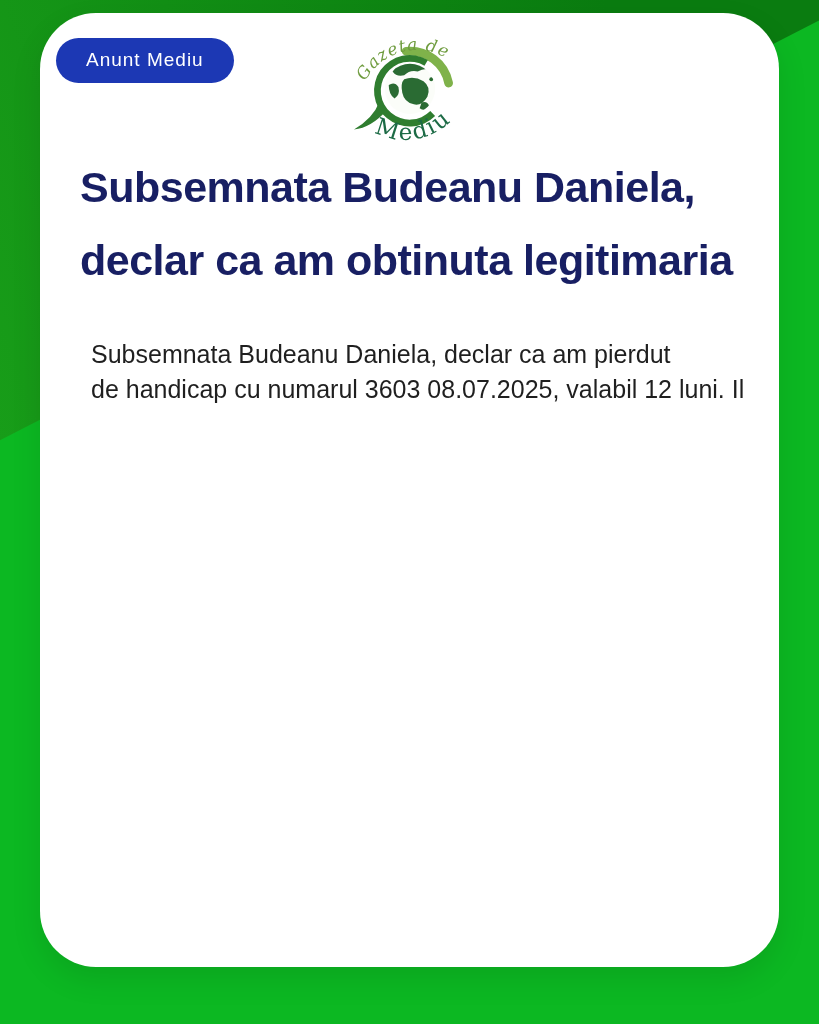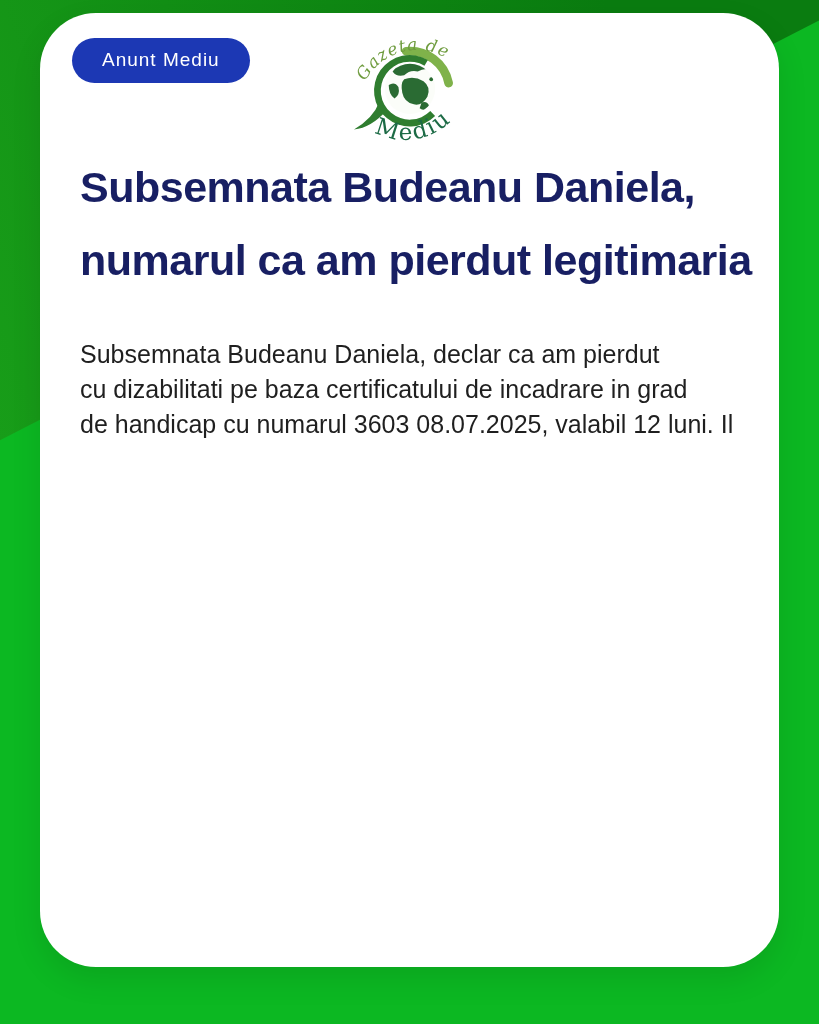--- a/index.html
+++ b/index.html
@@ -31,7 +31,7 @@
   }
   .badge-btn {
     position: absolute;
-    left: 32px; top: 25px;
+    left: 16px; top: 25px;
     display: inline-block;
     background: #1c38b4;
     color: #ffffff;

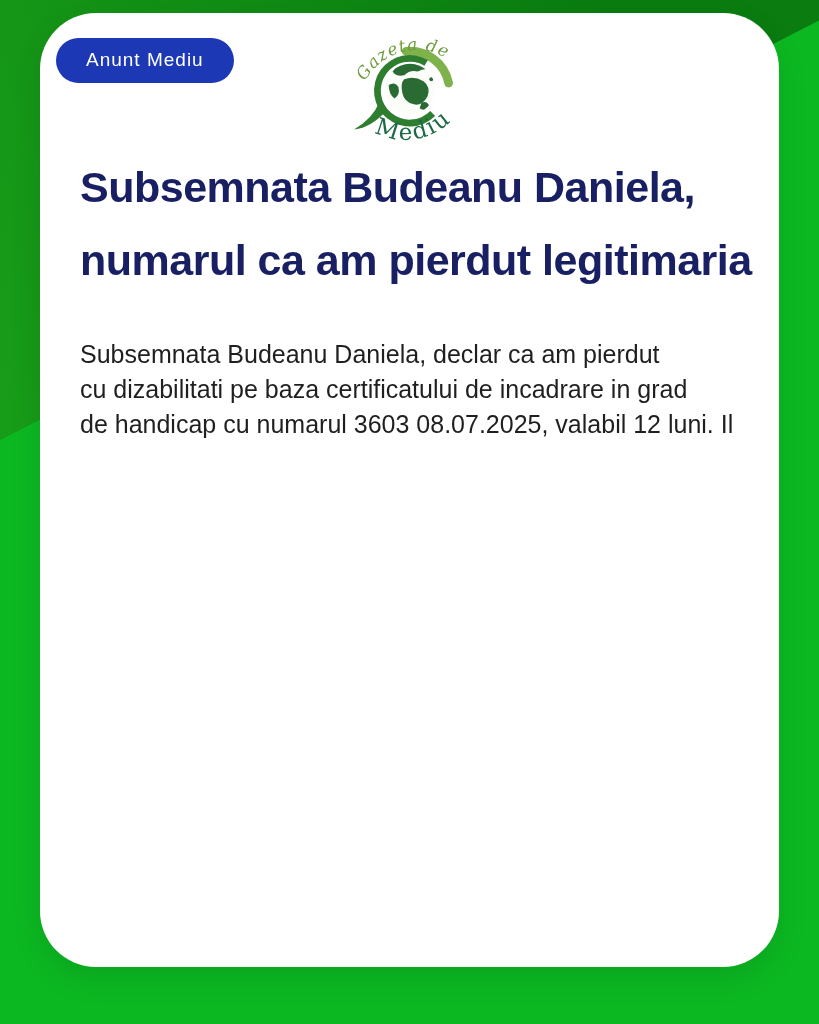--- a/index.html
+++ b/index.html
@@ -116,7 +116,7 @@
   <div class="card-body">
     <h1 class="headline">
       <span>Subsemnata Budeanu Daniela,</span>
-      <span>numarul ca am pierdut legitimaria</span>
+      <span>declar ca am obtinuta legitimaria</span>
     </h1>
 
     <p class="announcement">

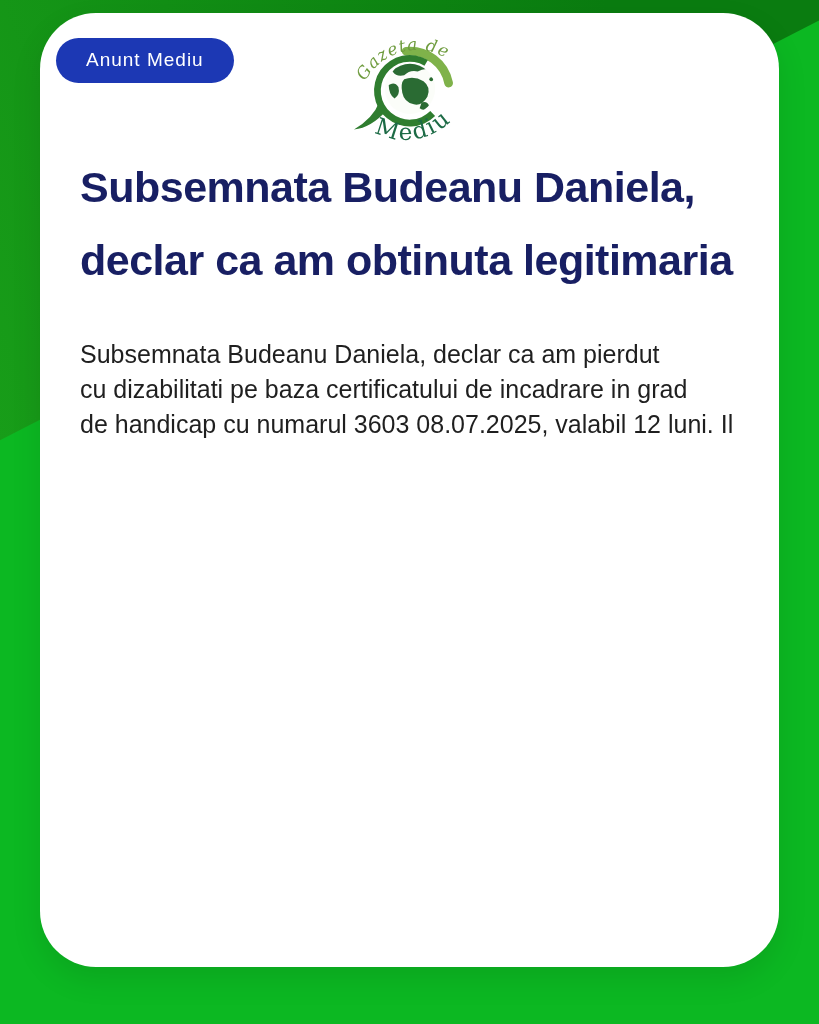--- a/index.html
+++ b/index.html
@@ -67,7 +67,7 @@
     line-height: 35px;
     font-weight: 400;
   }
-  .announcement span { display: block; white-space: nowrap; }
+  .announcement span { display: block; white-space: nowrap; margin-left: 11px; }
 </style>
 </head>
 <body>

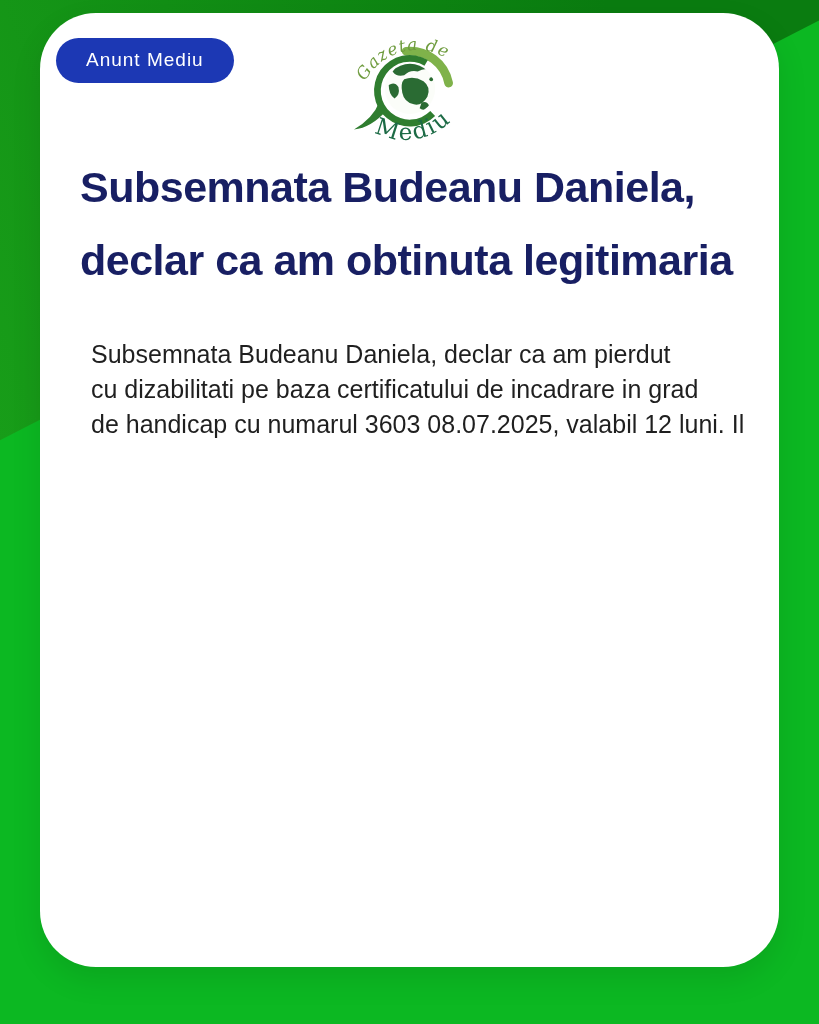--- a/index.html
+++ b/index.html
@@ -121,7 +121,6 @@
 
     <p class="announcement">
       <span>Subsemnata Budeanu Daniela, declar ca am pierdut</span>
-      <span>cu dizabilitati pe baza certificatului de incadrare in grad</span>
       <span>de handicap cu numarul 3603 08.07.2025, valabil 12 luni. Il</span>
     </p>
   </div>

